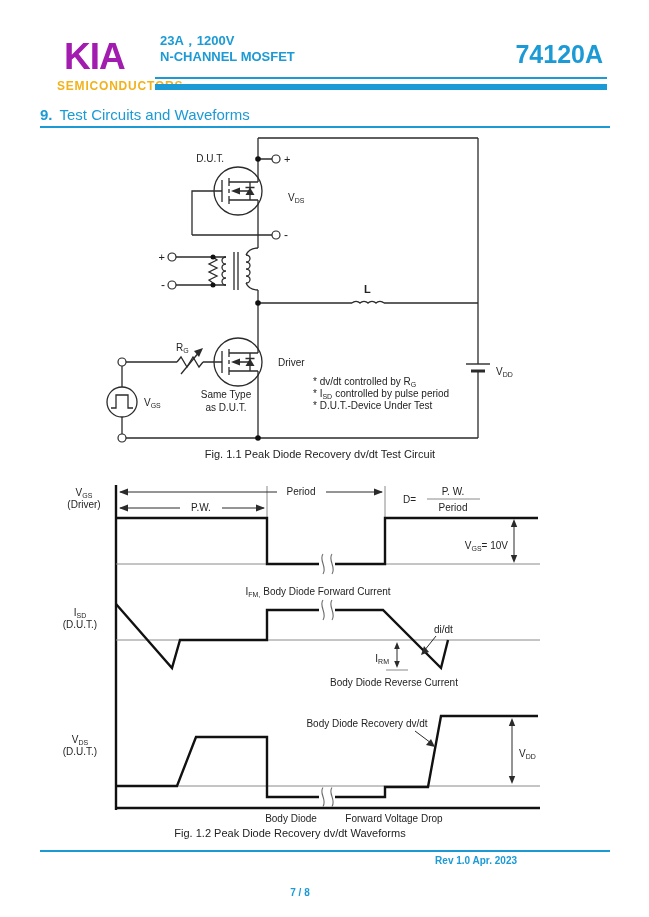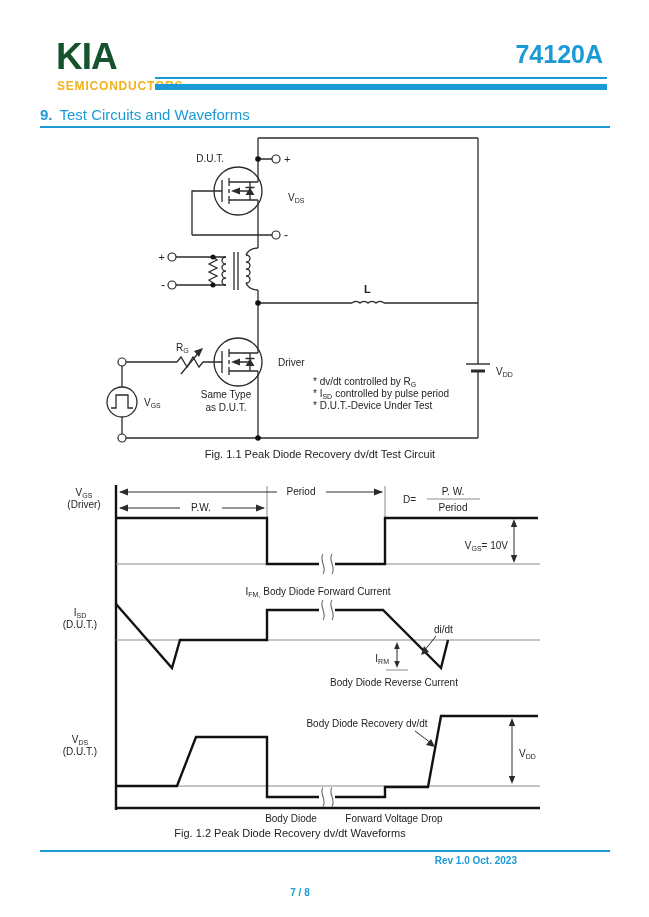--- a/index.html
+++ b/index.html
@@ -6,8 +6,8 @@
   .page{position:relative;width:649px;height:917px;background:#ffffff;overflow:hidden;
         font-family:"Liberation Sans",sans-serif;color:#232323;}
   .abs{position:absolute;}
-  .logo{left:56px;top:38px;font-size:37px;font-weight:bold;letter-spacing:-1px;
-        color:#14532d;line-height:1;}
+  .logo{left:64px;top:38px;font-size:37px;font-weight:bold;letter-spacing:-1px;
+        color:#a21caf;line-height:1;}
   .logo-sub{left:57px;top:79px;font-size:12px;font-weight:bold;letter-spacing:0.8px;
         color:#F2B21C;}
   .subtitle{left:160px;top:33px;color:#1B9AD6;font-weight:bold;font-size:13px;line-height:16px;}

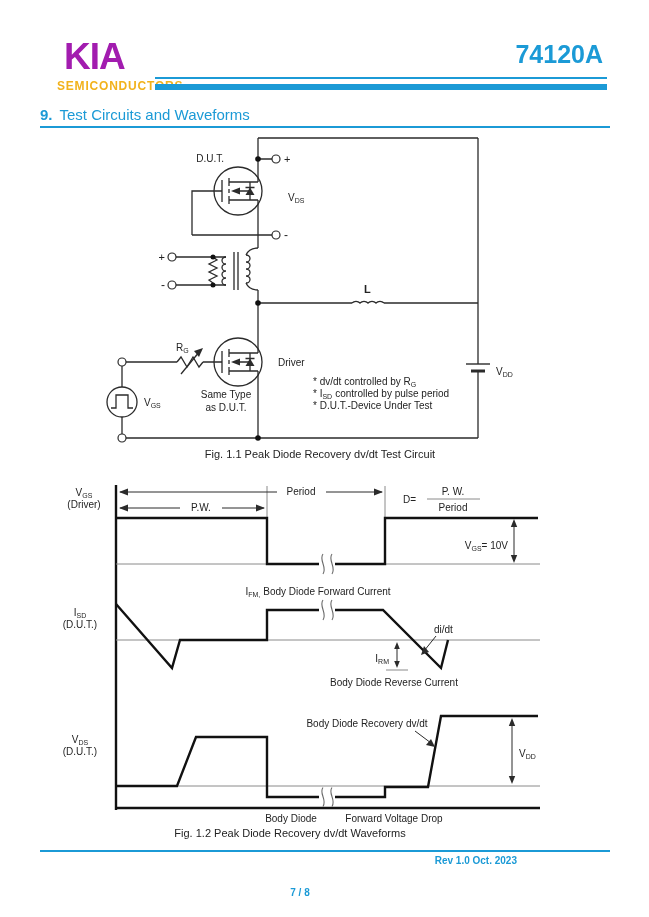--- a/index.html
+++ b/index.html
@@ -40,6 +40,10 @@
 
   <div class="abs logo">KIA</div>
   <div class="abs logo-sub">SEMICONDUCTORS</div>
+  <div class="abs subtitle">
+    <div>23A，1200V</div>
+    <div>N-CHANNEL MOSFET</div>
+  </div>
   <div class="abs part-number">74120A</div>
   <div class="abs rule-thin"></div>
   <div class="abs rule-thick"></div>

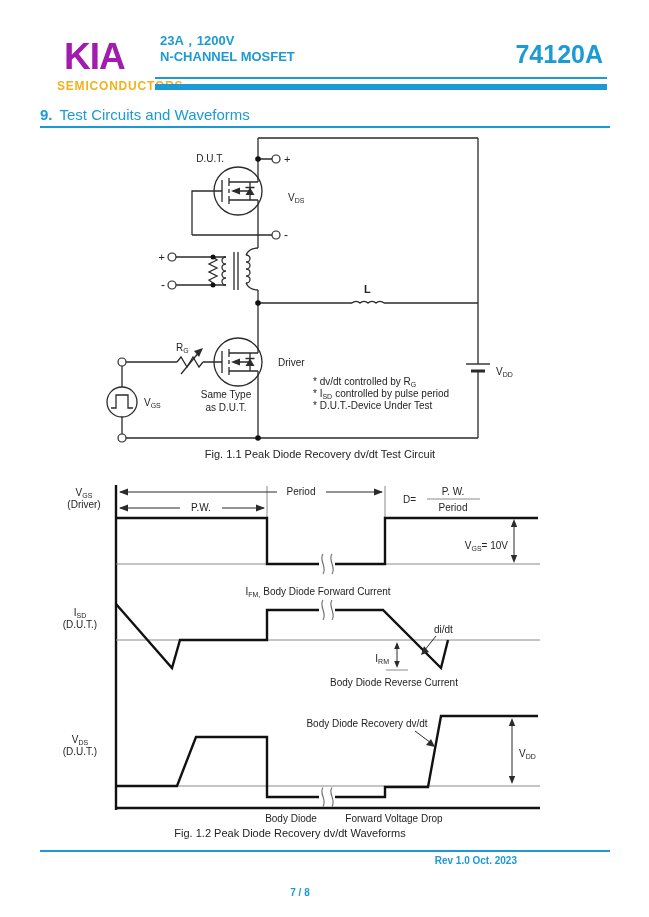--- a/index.html
+++ b/index.html
@@ -232,7 +232,7 @@
 
   <div class="abs footer-rule"></div>
   <div class="abs footer-page">7 / 8</div>
-  <div class="abs footer-rev">Rev 1.0 Oct. 2023</div>
+  <div class="abs footer-rev">Rev 1.0 Apr. 2023</div>
 
 </div>
 

